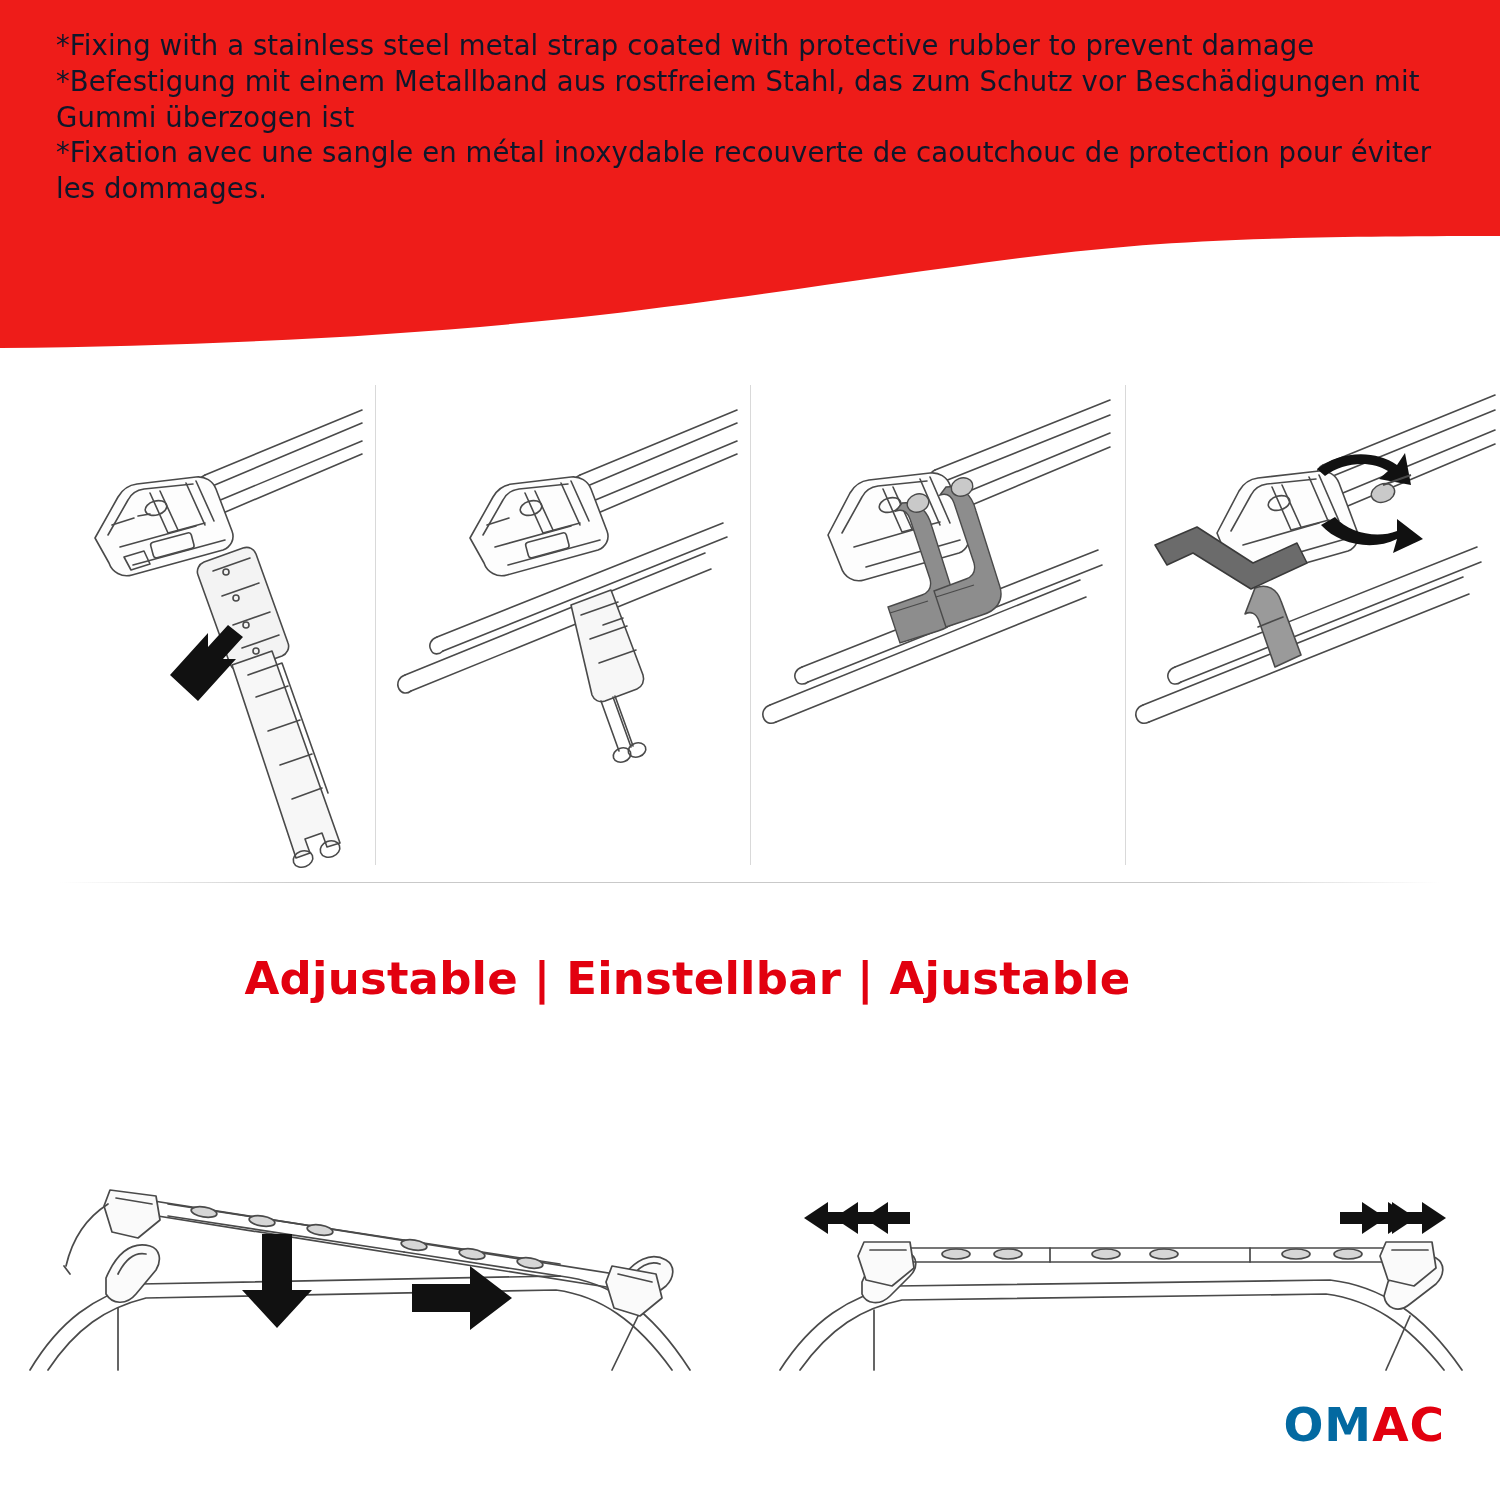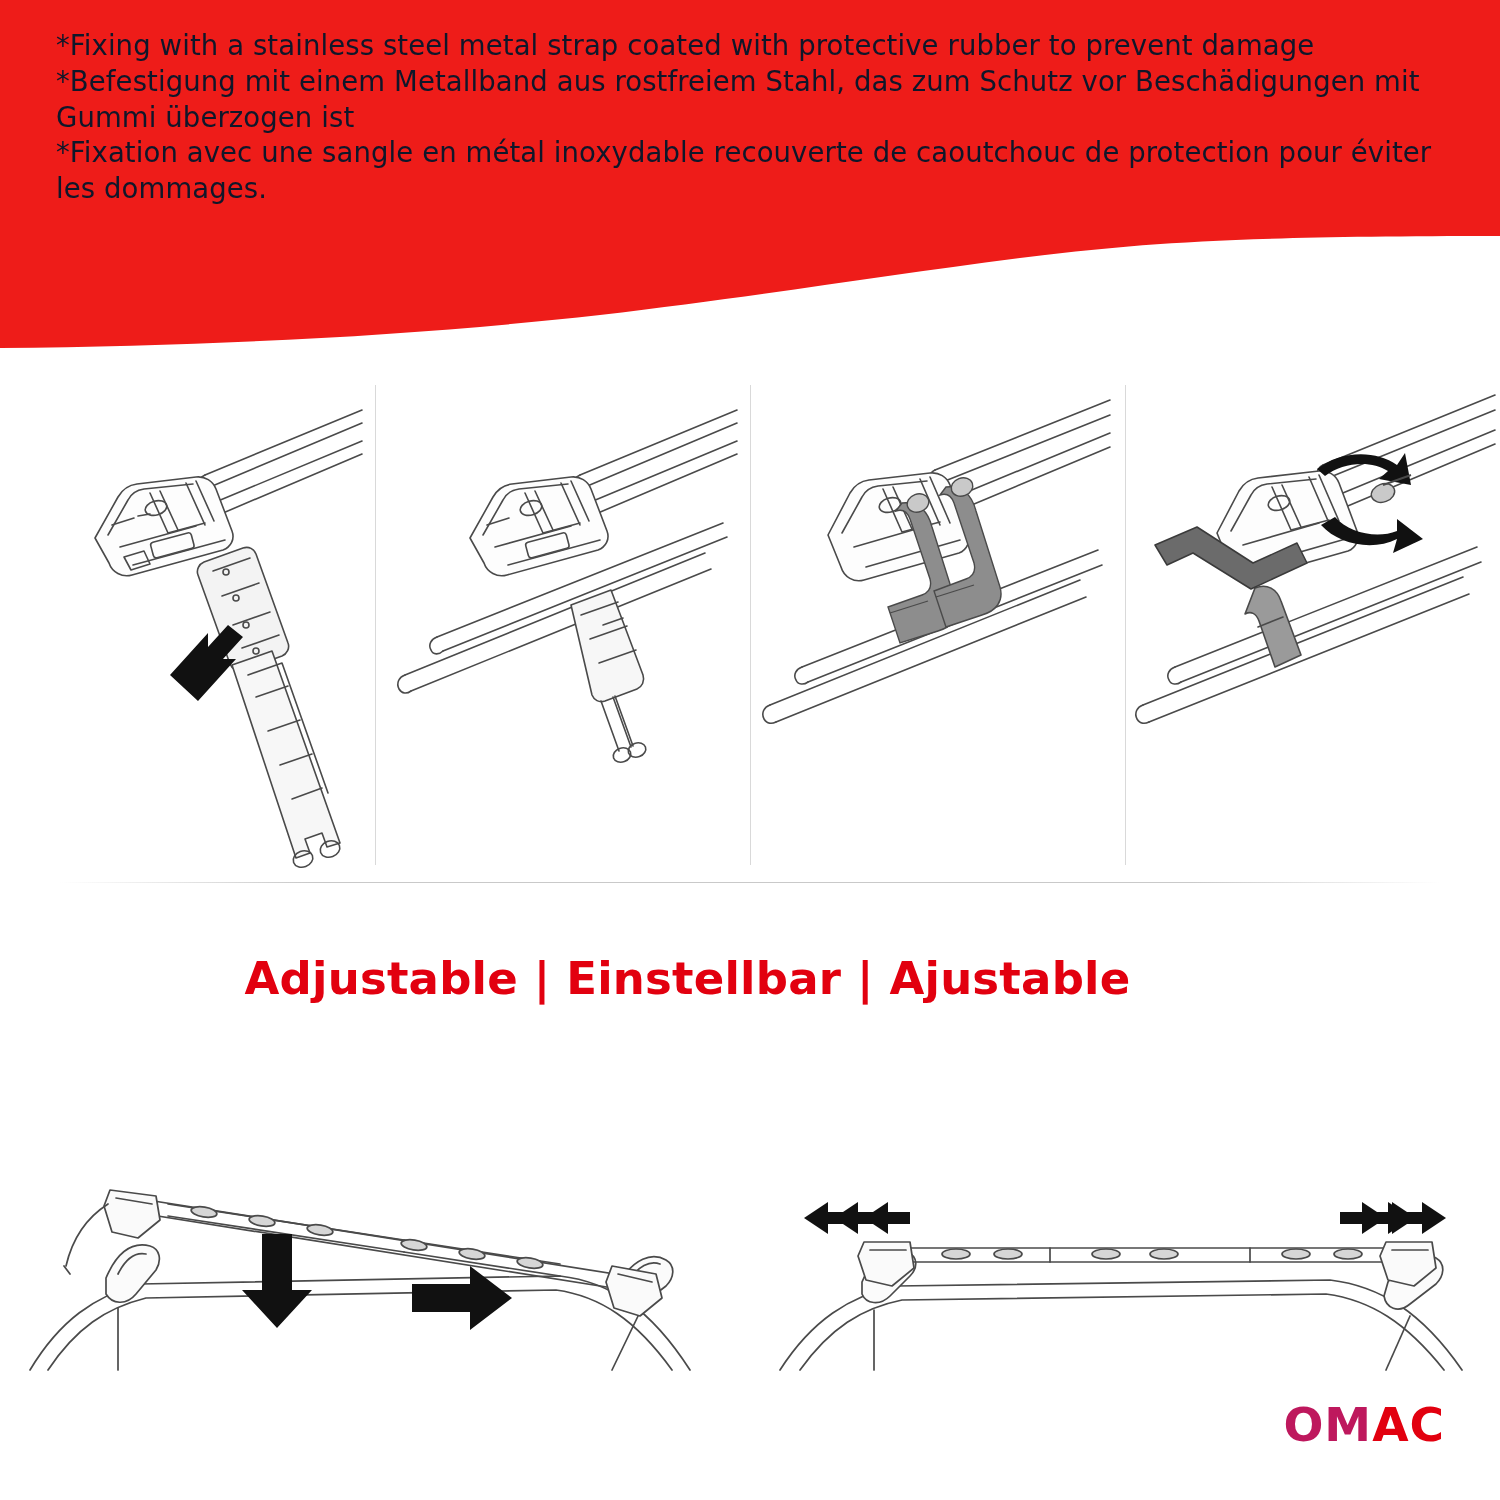--- a/index.html
+++ b/index.html
@@ -130,7 +130,7 @@
     font-size: 47px;
     letter-spacing: 1px;
   }
-  .logo .dark { color: #be185d; }
+  .logo .dark { color: #0369a1; }
   .logo .red  { color: #e2000f; text-align: right; }
 </style>
 </head>

